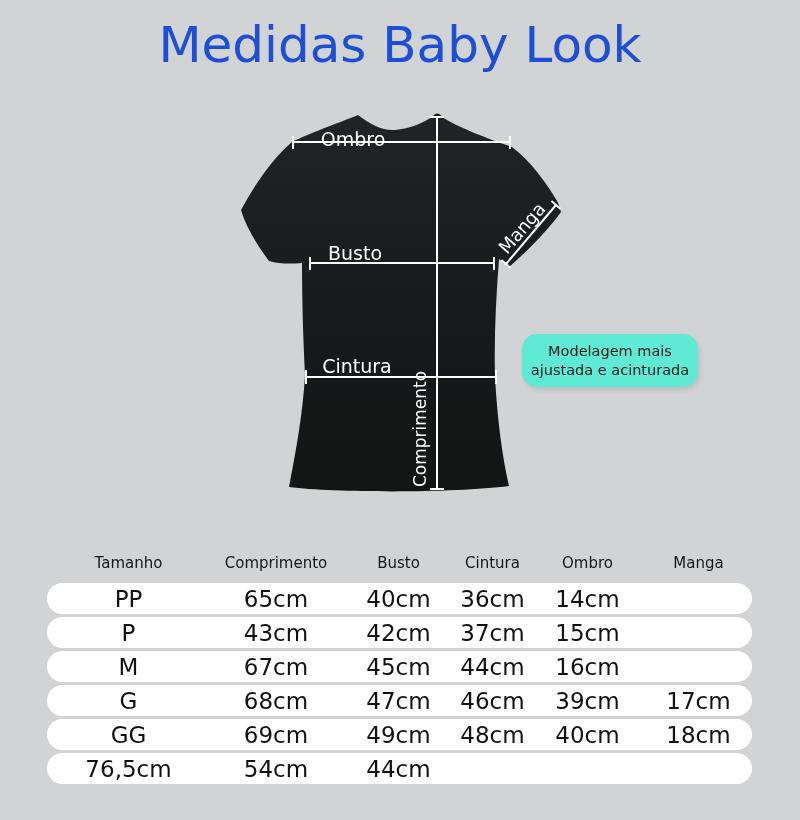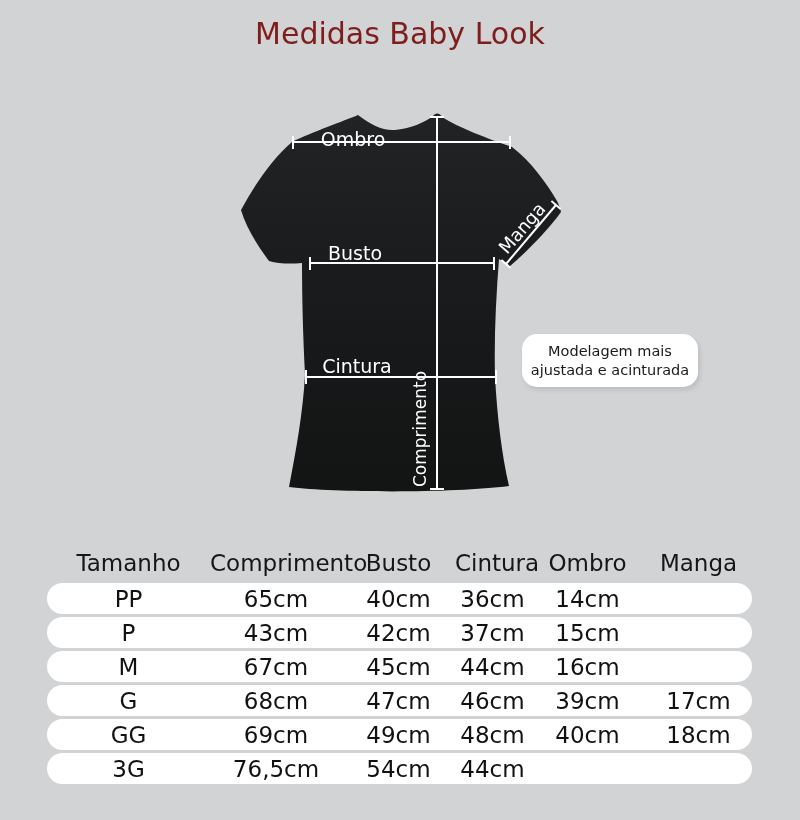--- a/index.html
+++ b/index.html
@@ -13,8 +13,8 @@
   .title{
     position:absolute;left:0;top:16px;width:800px;
     text-align:center;
-    font-size:30px;
-    color:#7f1d1d;
+    font-size:50px;
+    color:#1d4ed8;
     letter-spacing:0px;
     white-space:nowrap;
   }

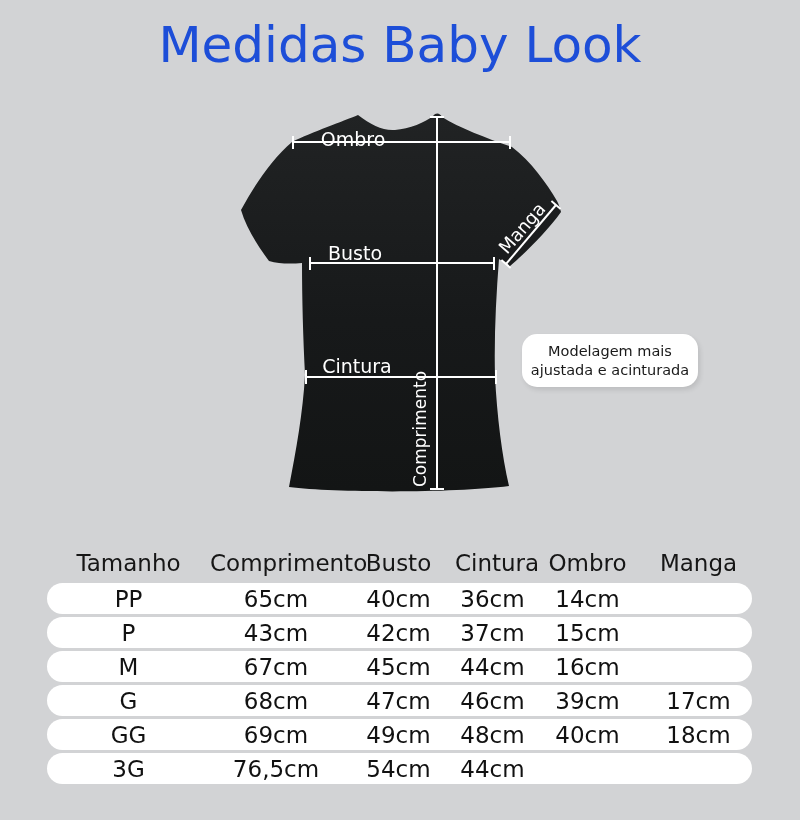--- a/index.html
+++ b/index.html
@@ -26,7 +26,7 @@
   .note-box{
     position:absolute;
     left:522px;top:334px;width:176px;height:53px;
-    background:#ffffff;
+    background:#5eead4;
     border-radius:15px;
     display:flex;align-items:center;justify-content:center;
     box-shadow:2px 3px 5px rgba(0,0,0,0.10);

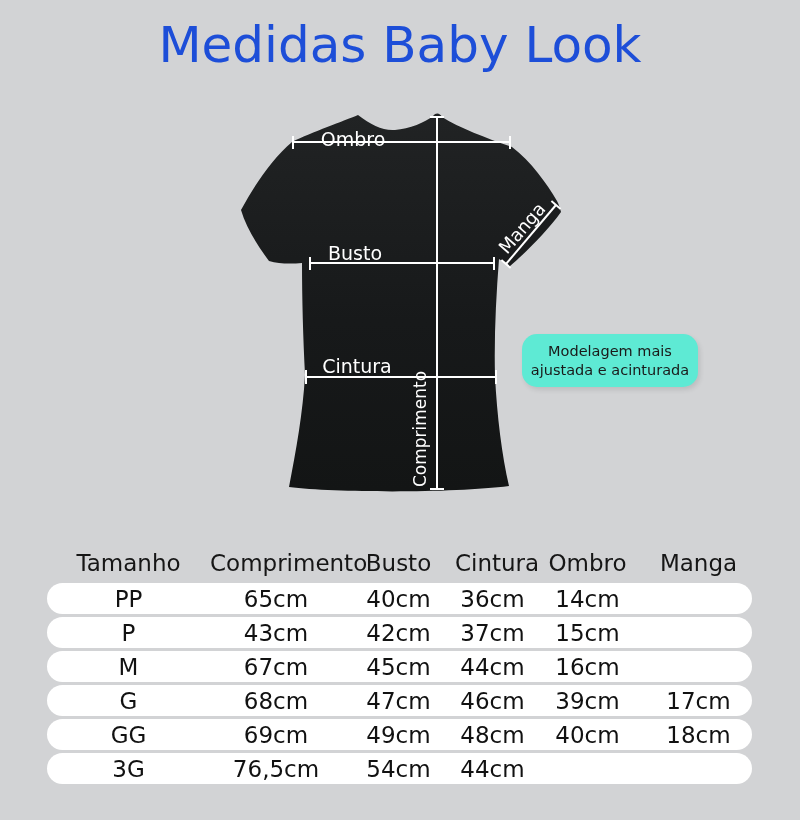--- a/index.html
+++ b/index.html
@@ -41,7 +41,7 @@
     display:grid;
     grid-template-columns:163px 132px 113px 75px 115px 107px;
     align-items:center;
-    font-size:23px;color:#161616;
+    font-size:15px;color:#161616;
   }
   .table-header .th{text-align:center;white-space:nowrap;}
   .table-rows{

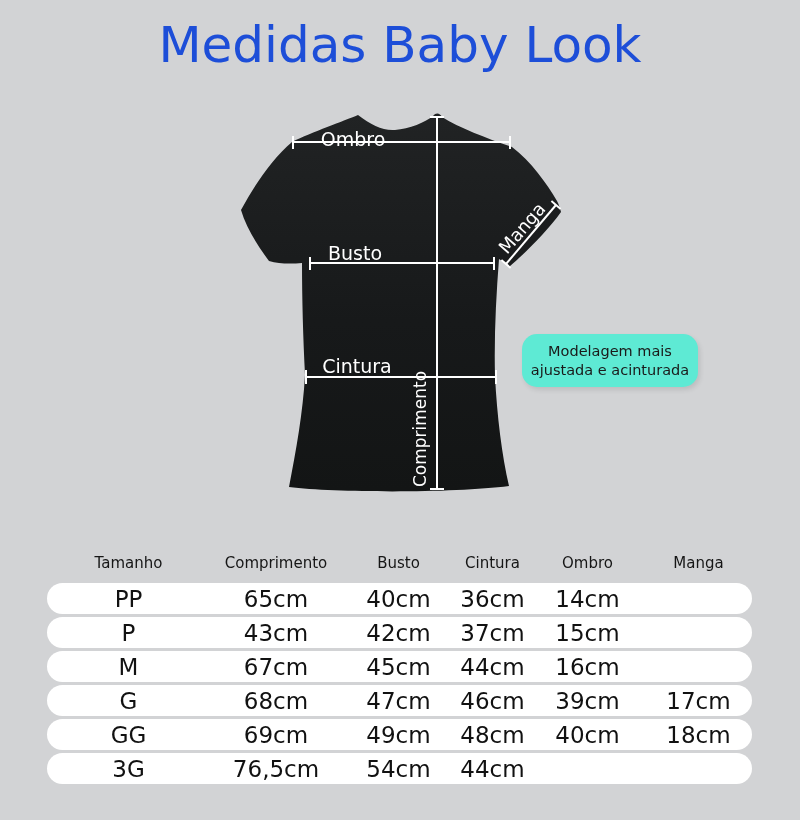--- a/index.html
+++ b/index.html
@@ -182,7 +182,6 @@
       <span class="tc">18cm</span>
     </div>
     <div class="trow">
-      <span class="tc">3G</span>
       <span class="tc">76,5cm</span>
       <span class="tc">54cm</span>
       <span class="tc">44cm</span>

